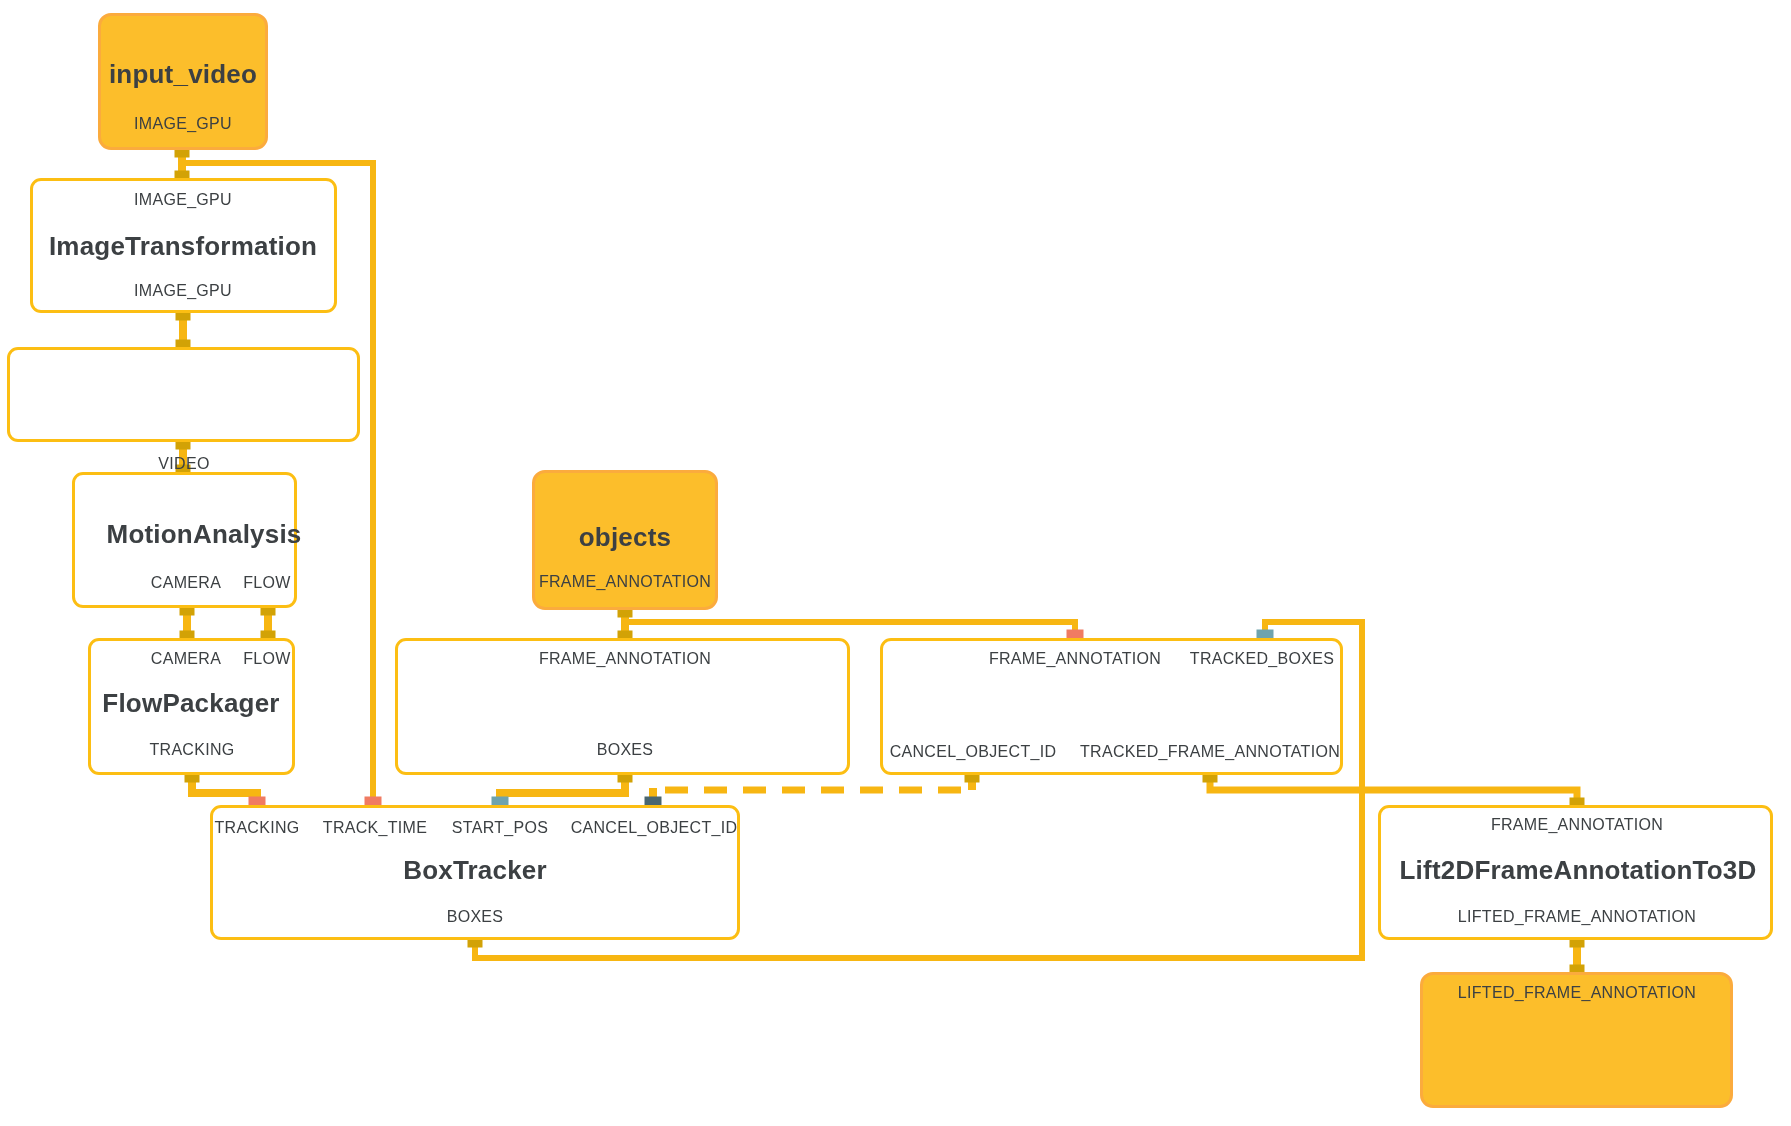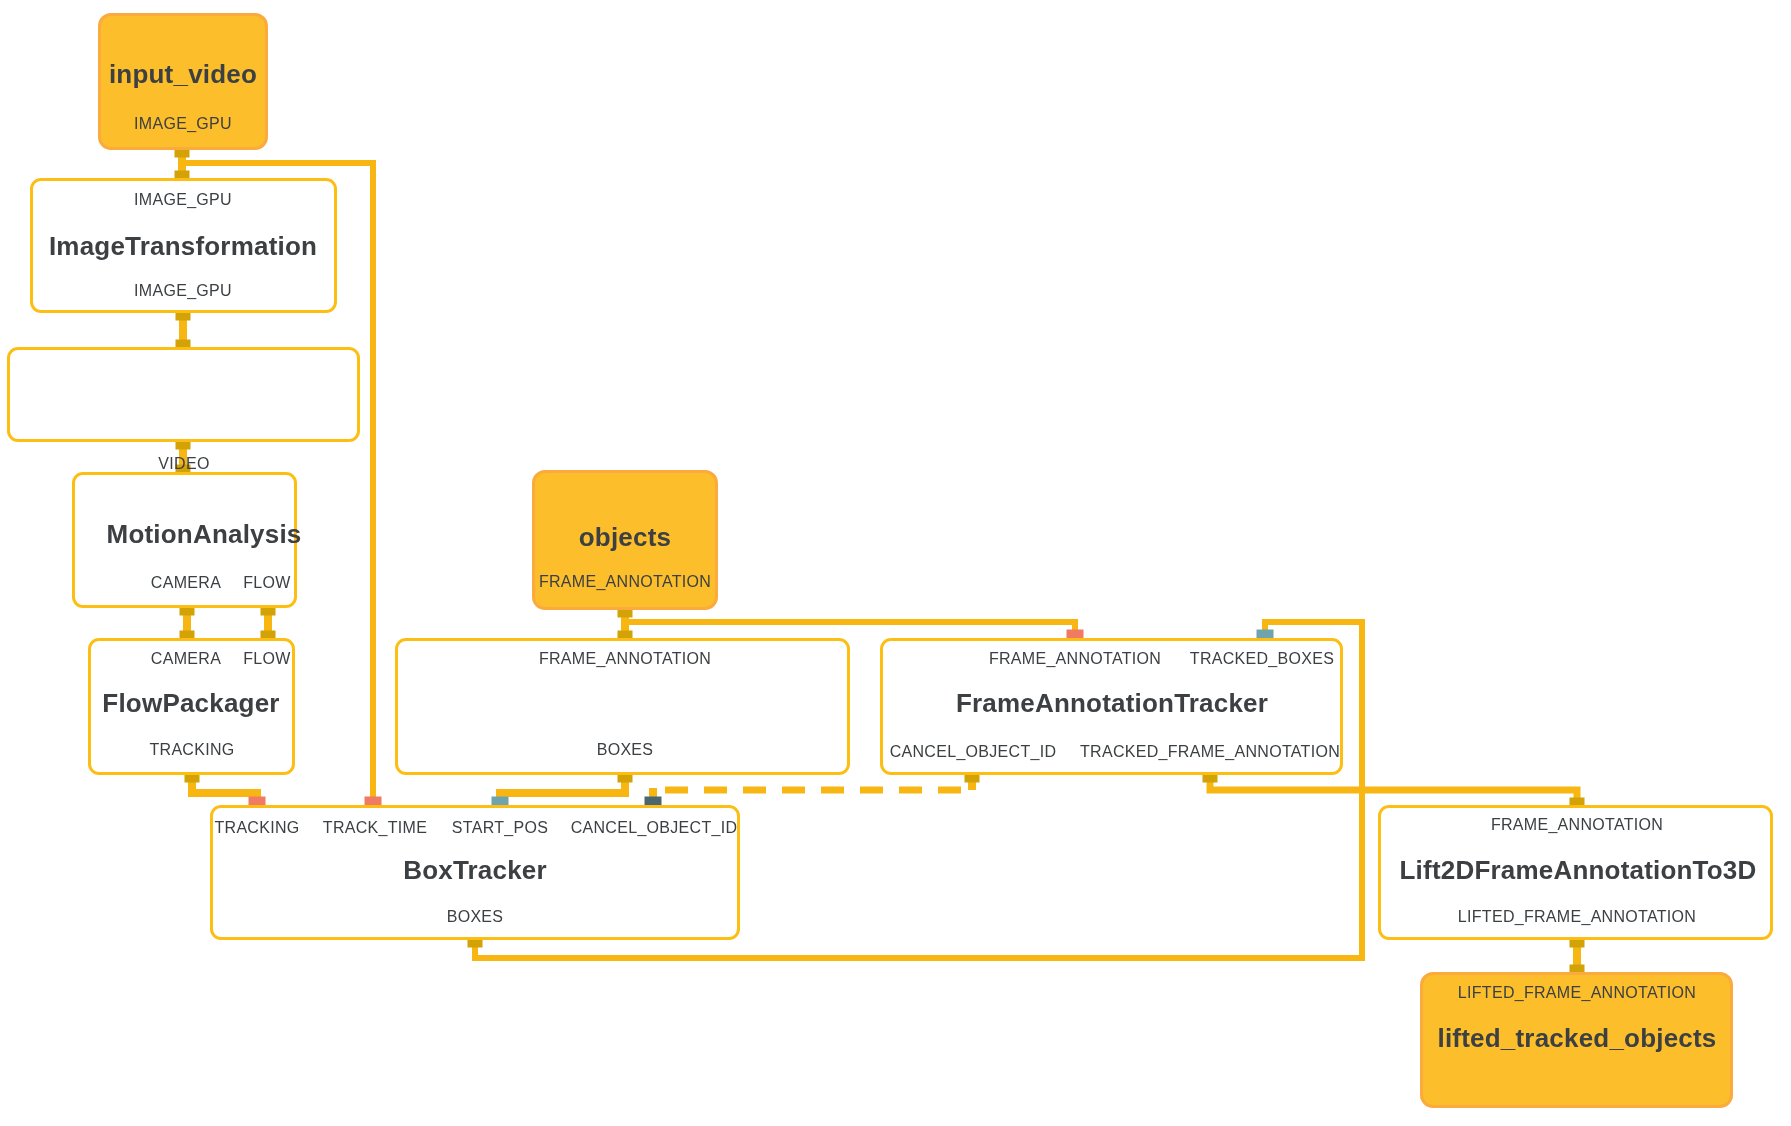--- a/index.html
+++ b/index.html
@@ -124,7 +124,6 @@
 
   <span class="lbl" style="left:1075px;top:659px;">FRAME_ANNOTATION</span>
   <span class="lbl" style="left:1262px;top:659px;">TRACKED_BOXES</span>
-  <span class="title" style="left:1112px;top:703px;">FrameAnnotationTracker</span>
   <span class="lbl" style="left:973px;top:752px;">CANCEL_OBJECT_ID</span>
   <span class="lbl" style="left:1210px;top:752px;">TRACKED_FRAME_ANNOTATION</span>
 

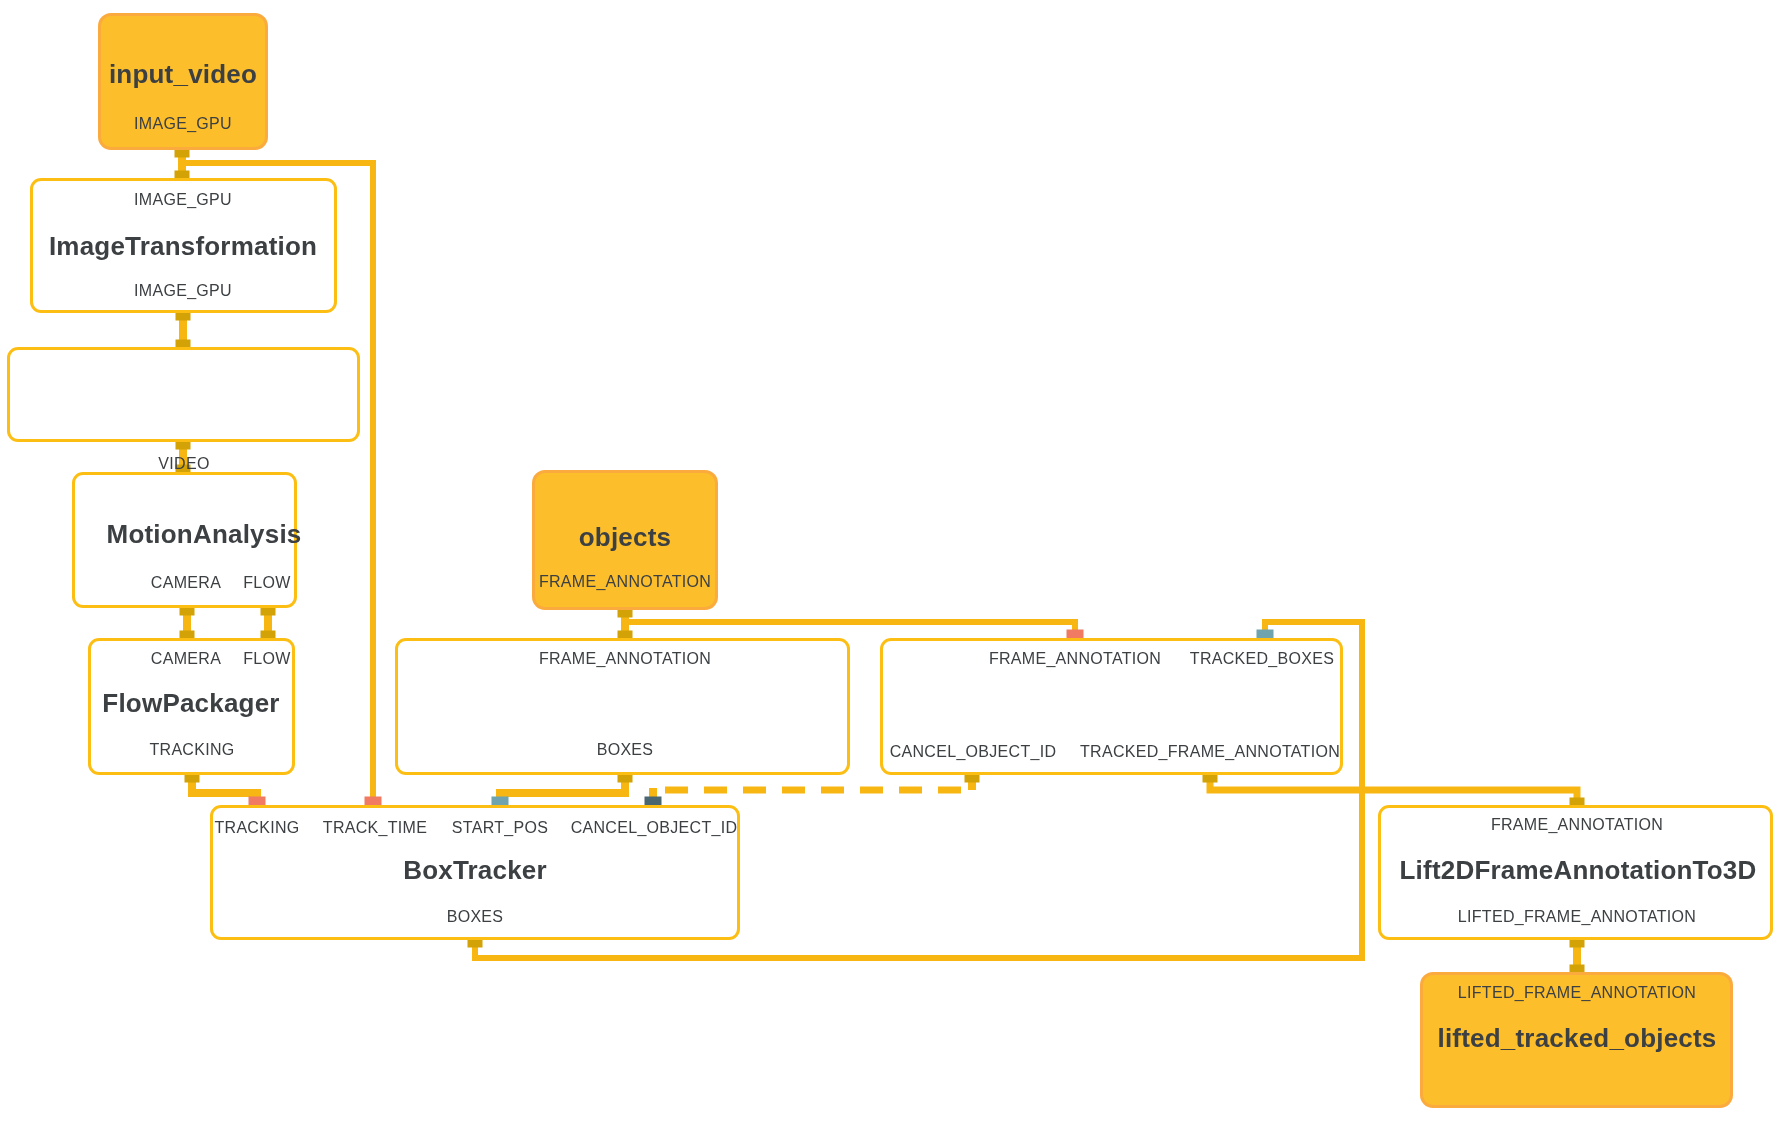--- a/index.html
+++ b/index.html
@@ -139,7 +139,6 @@
   <span class="lbl" style="left:1577px;top:917px;">LIFTED_FRAME_ANNOTATION</span>
 
   <span class="lbl" style="left:1577px;top:993px;">LIFTED_FRAME_ANNOTATION</span>
-  <span class="title" style="left:1577px;top:1038px;">lifted_tracked_objects</span>
 
 </div>
 

